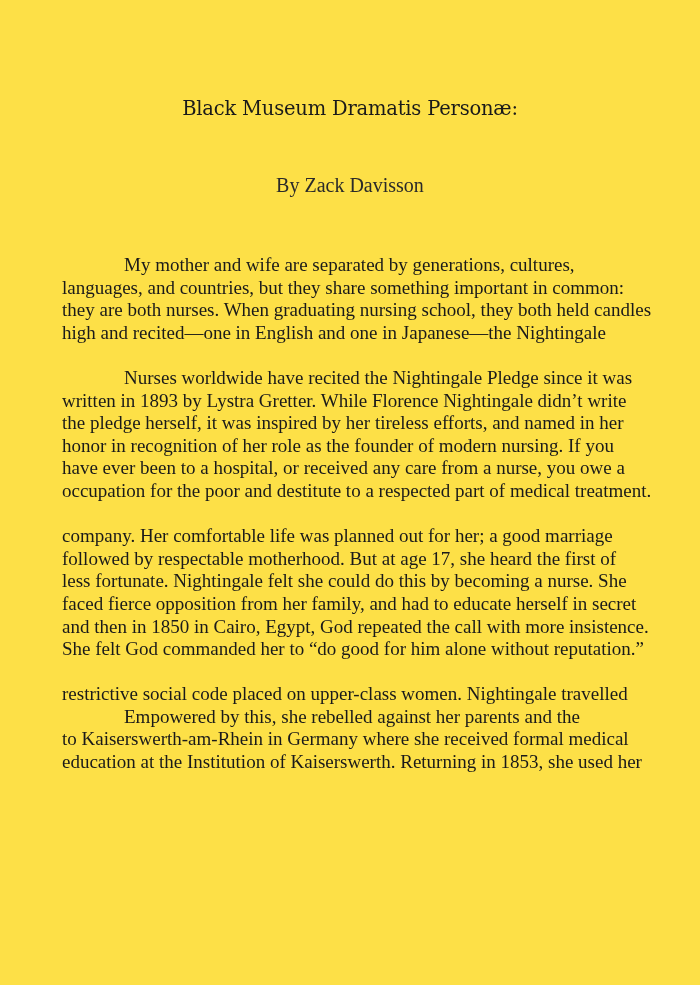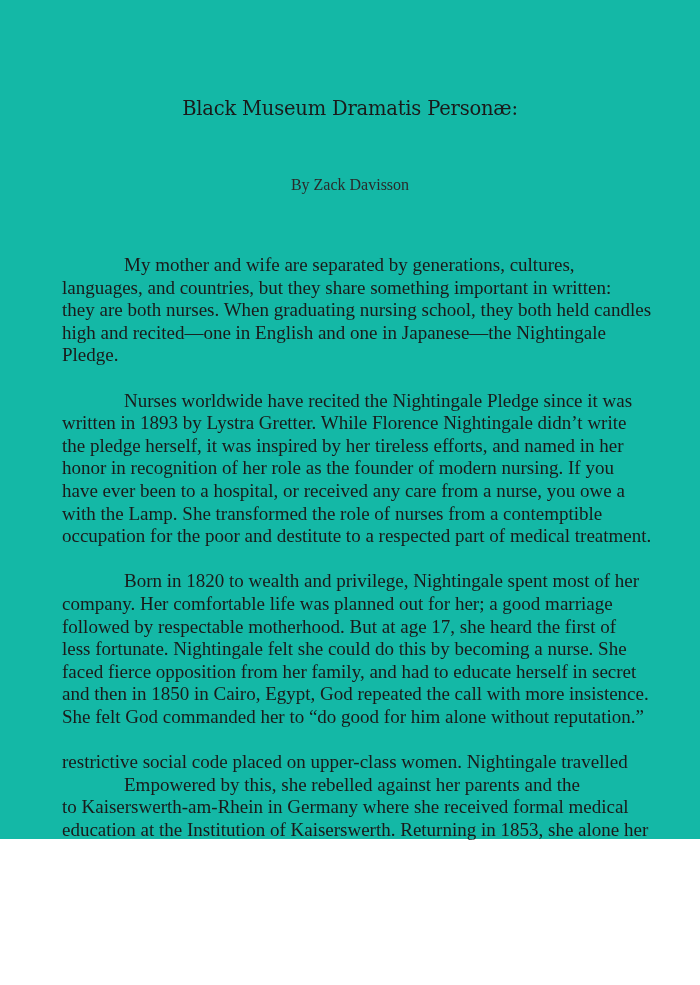--- a/index.html
+++ b/index.html
@@ -18,8 +18,8 @@
       position: absolute;
       left: 0; top: 0;
       width: 700px;
-      height: 839px;
-      background: #14b8a6;
+      height: 985px;
+      background: #fde047;
     }
     .title {
       position: absolute;

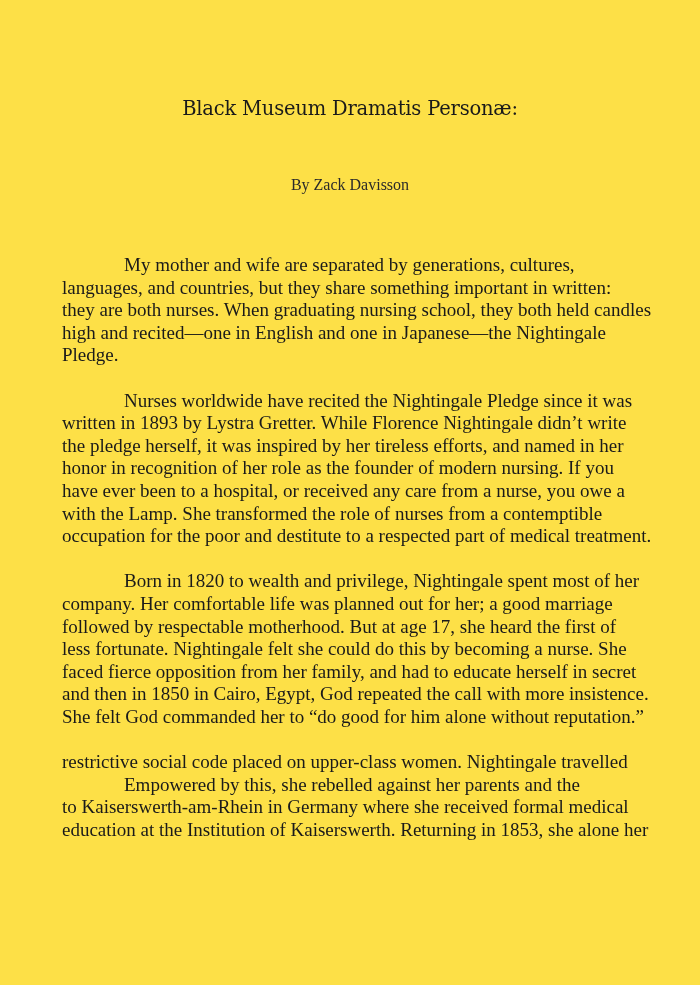--- a/index.html
+++ b/index.html
@@ -43,7 +43,7 @@
       top: 175px;
       text-align: center;
       font-family: "Liberation Serif", serif;
-      font-size: 16px;
+      font-size: 20px;
       line-height: 20px;
       color: #2a2a2a;
     }

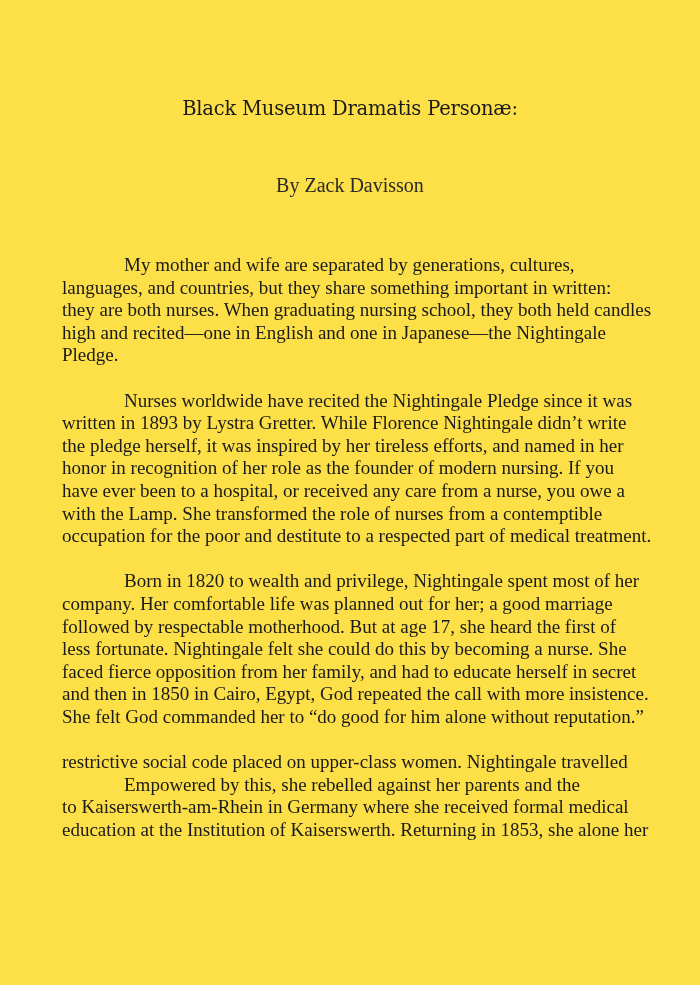--- a/index.html
+++ b/index.html
@@ -83,7 +83,7 @@
 
     <p class="para">
       <span class="ln first">My mother and wife are separated by generations, cultures,</span>
-      <span class="ln">languages, and countries, but they share something important in written:</span>
+      <span class="ln">languages, and countries, but they share something important in common:</span>
       <span class="ln">they are both nurses. When graduating nursing school, they both held candles</span>
       <span class="ln">high and recited—one in English and one in Japanese—the Nightingale</span>
       <span class="ln">Pledge.</span>

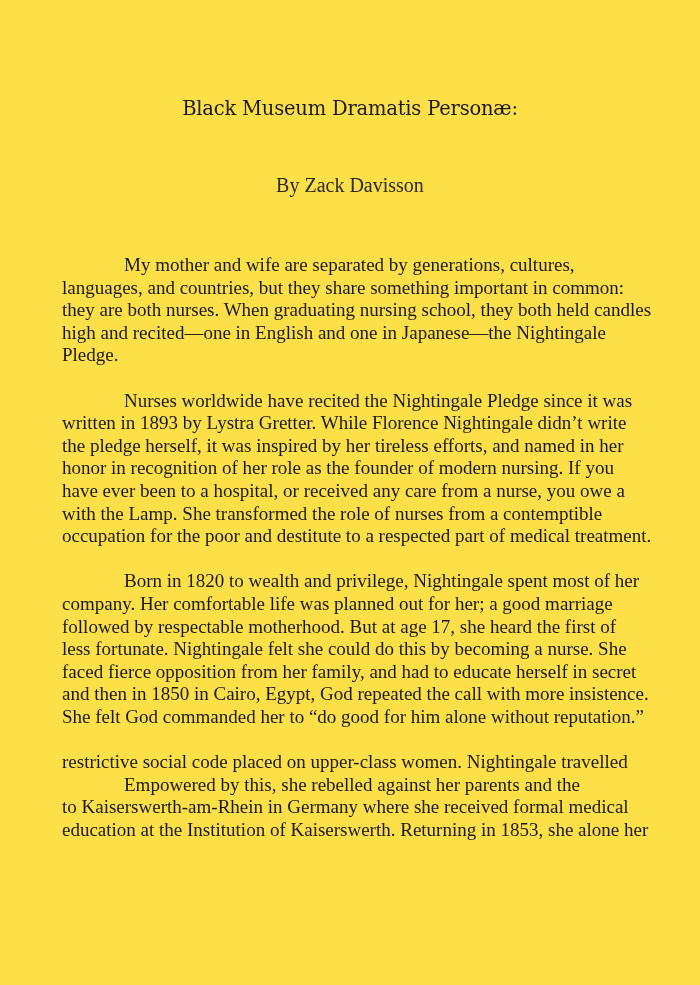--- a/index.html
+++ b/index.html
@@ -86,7 +86,6 @@
       <span class="ln">languages, and countries, but they share something important in common:</span>
       <span class="ln">they are both nurses. When graduating nursing school, they both held candles</span>
       <span class="ln">high and recited—one in English and one in Japanese—the Nightingale</span>
-      <span class="ln">Pledge.</span>
     </p>
 
     <p class="para">

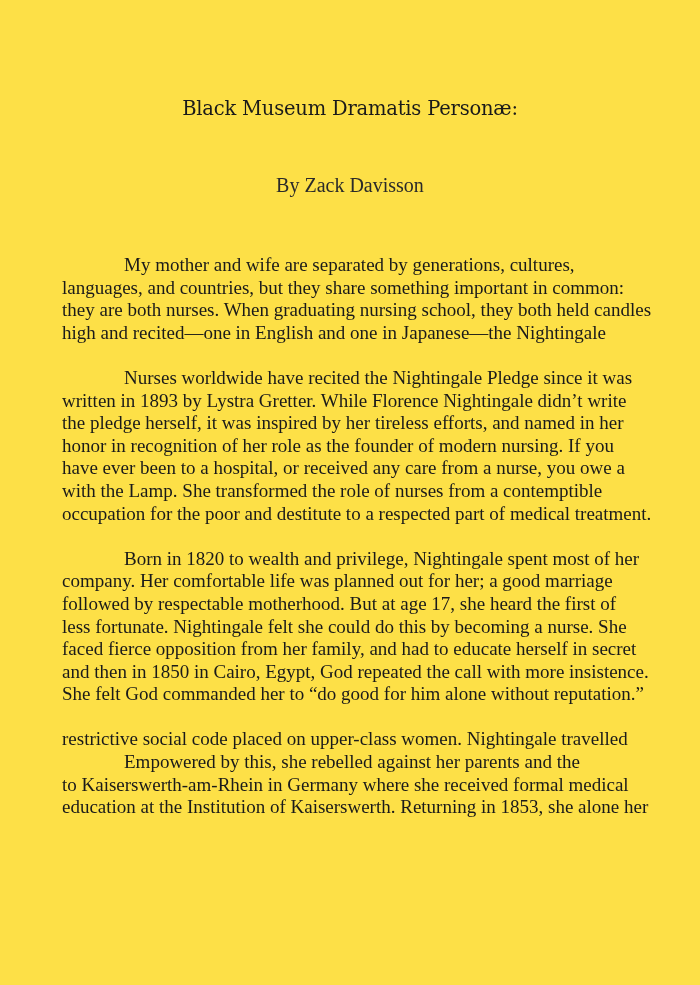--- a/index.html
+++ b/index.html
@@ -94,7 +94,6 @@
       <span class="ln">the pledge herself, it was inspired by her tireless efforts, and named in her</span>
       <span class="ln">honor in recognition of her role as the founder of modern nursing. If you</span>
       <span class="ln">have ever been to a hospital, or received any care from a nurse, you owe a</span>
-      <span class="ln">with the Lamp. She transformed the role of nurses from a contemptible</span>
       <span class="ln">occupation for the poor and destitute to a respected part of medical treatment.</span>
     </p>
 

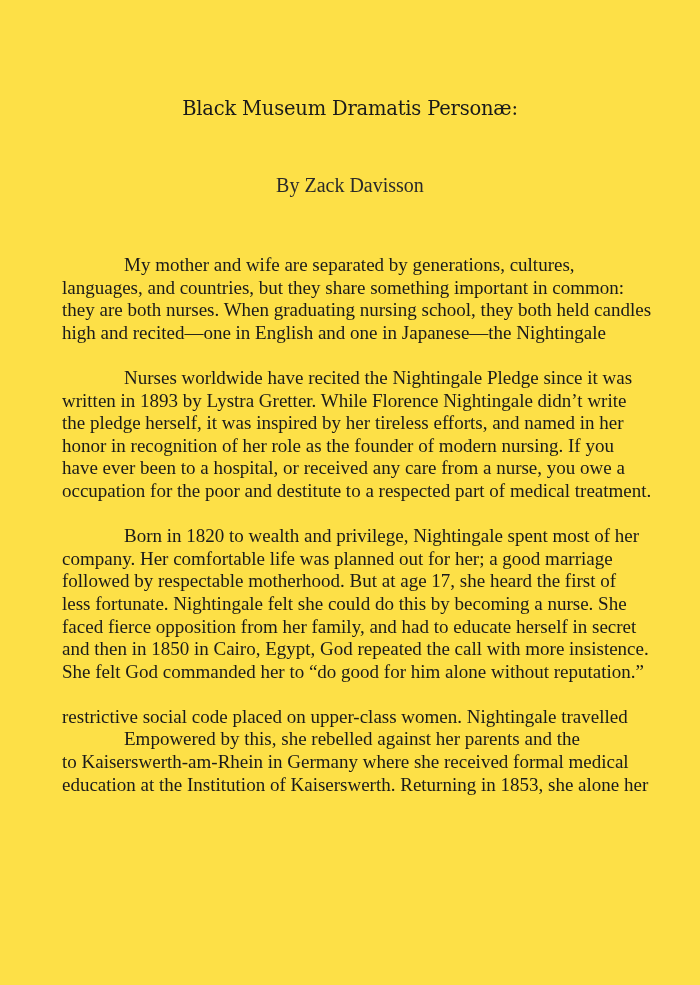--- a/index.html
+++ b/index.html
@@ -98,7 +98,6 @@
     </p>
 
     <p class="para">
-      <span class="ln first">Born in 1820 to wealth and privilege, Nightingale spent most of her</span>
       <span class="ln">company. Her comfortable life was planned out for her; a good marriage</span>
       <span class="ln">followed by respectable motherhood. But at age 17, she heard the first of</span>
       <span class="ln">less fortunate. Nightingale felt she could do this by becoming a nurse. She</span>

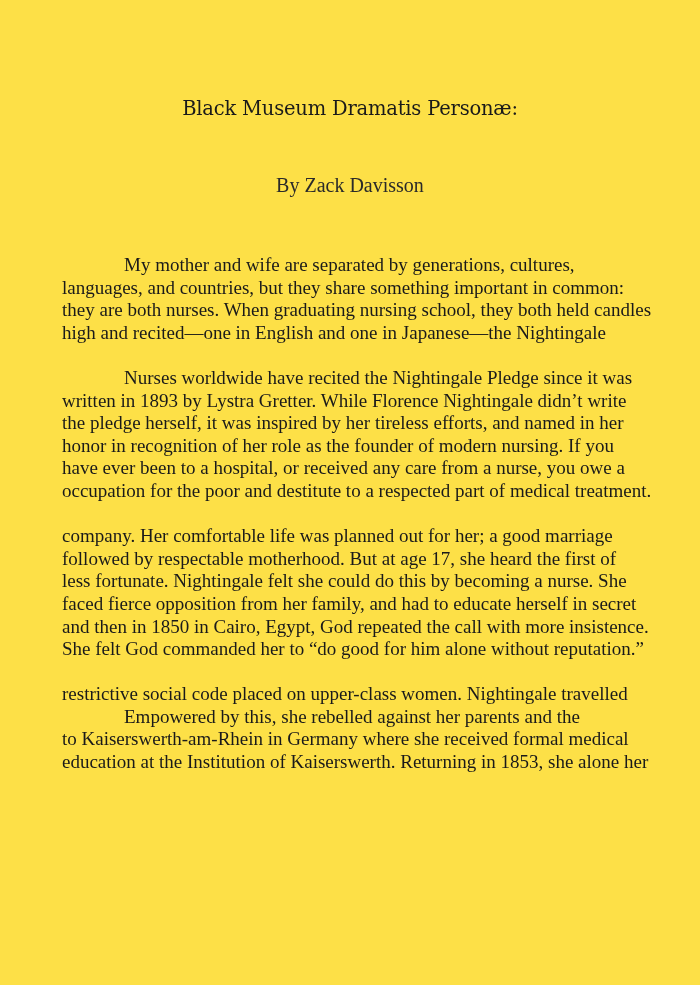--- a/index.html
+++ b/index.html
@@ -110,7 +110,7 @@
       <span class="ln">restrictive social code placed on upper-class women. Nightingale travelled</span>
       <span class="ln first">Empowered by this, she rebelled against her parents and the</span>
       <span class="ln">to Kaiserswerth-am-Rhein in Germany where she received formal medical</span>
-      <span class="ln">education at the Institution of Kaiserswerth. Returning in 1853, she alone her</span>
+      <span class="ln">education at the Institution of Kaiserswerth. Returning in 1853, she used her</span>
     </p>
 
   </div>

